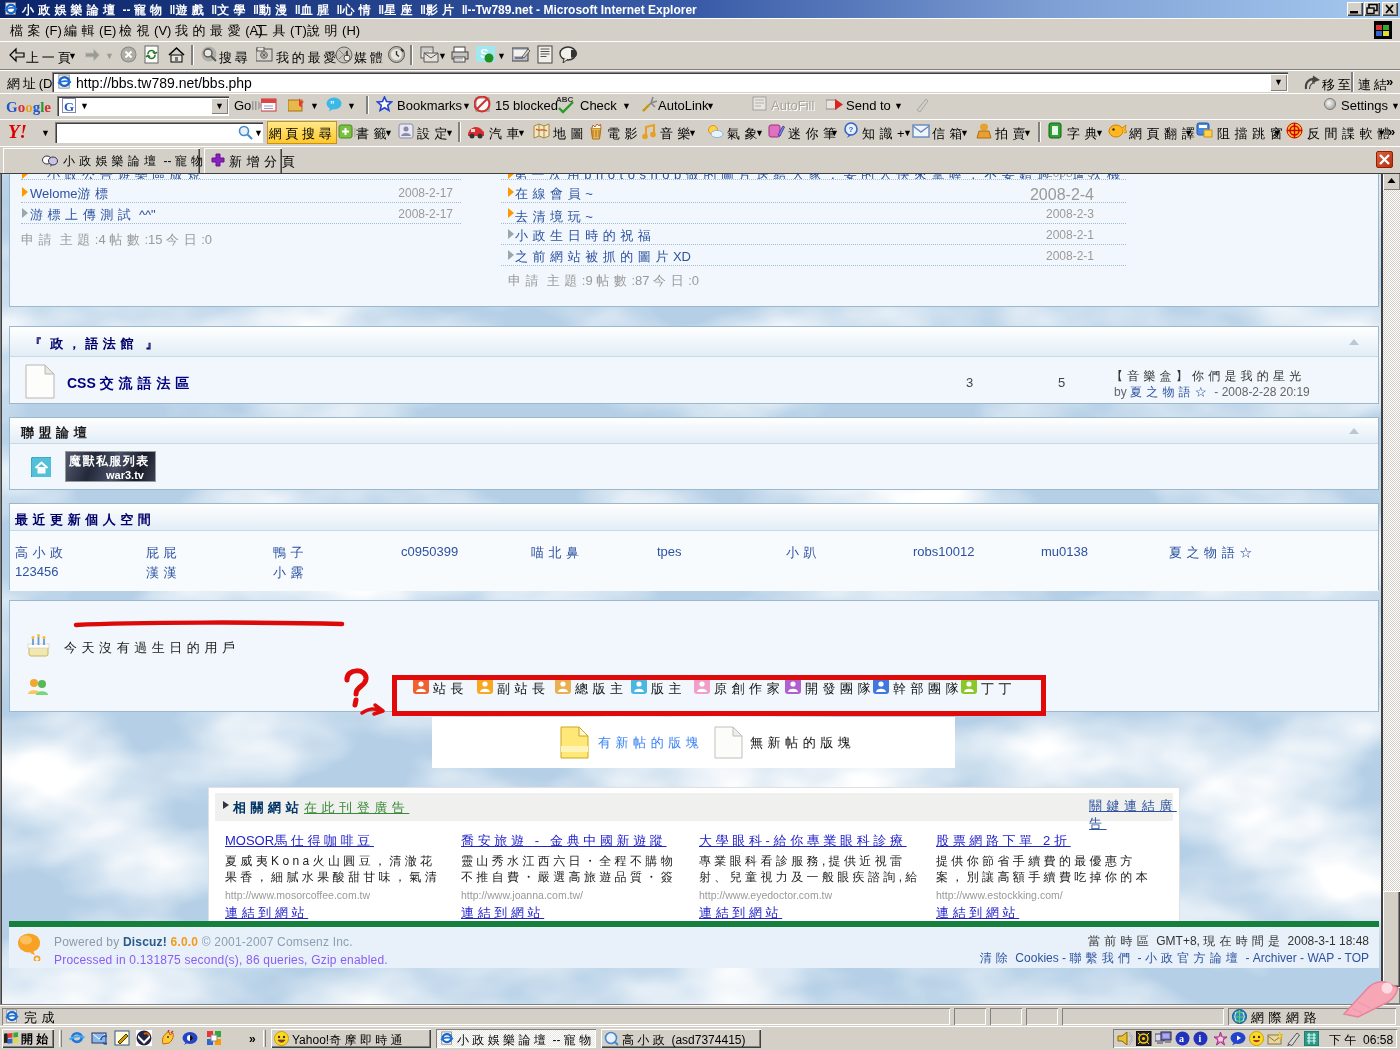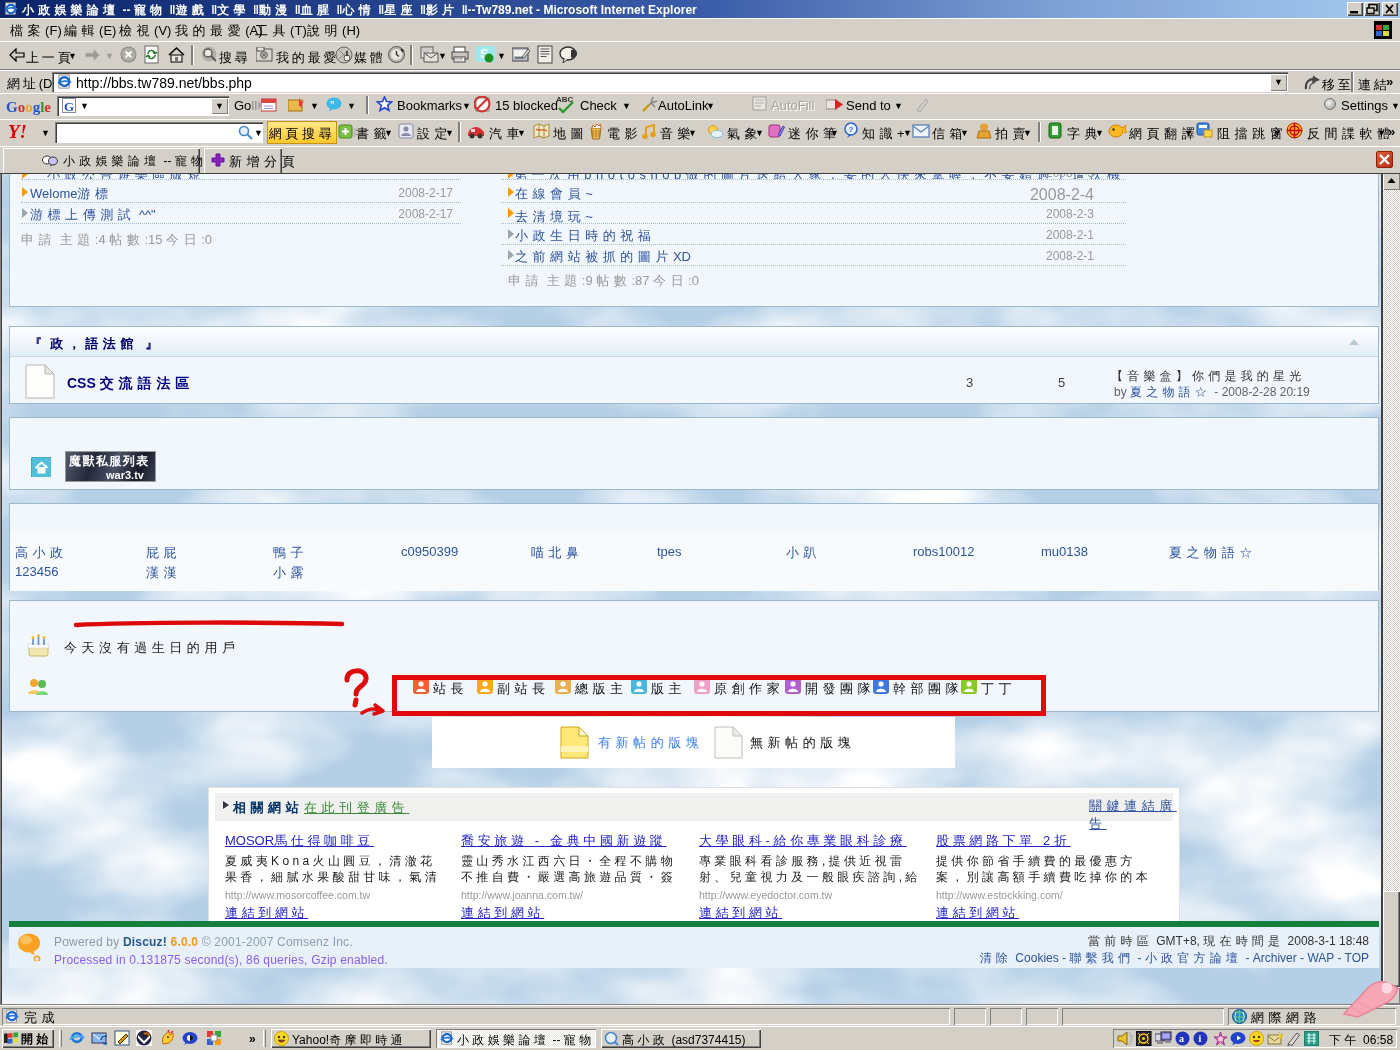--- a/index.html
+++ b/index.html
@@ -474,6 +474,10 @@
  </div>
 
  <div class="box" style="top:244px;height:73px">
+  <div class="bhead" style="height:26px;color:#1a1a1a">
+        <span style="position:absolute;left:11px;top:6px"><span class="k">聯盟論壇</span></span>
+        <div class="collapse" style="top:10px"></div>
+      </div>
   <svg class="abs" style="left:21px;top:39px" width="20" height="20">
         <rect x="0" y="0" width="21" height="21" rx="3" fill="#52c0d8" stroke="#2898b8"></rect>
         <path d="M4.5 11 L10.5 5.5 L16.5 11" fill="none" stroke="#fff" stroke-width="2"></path>

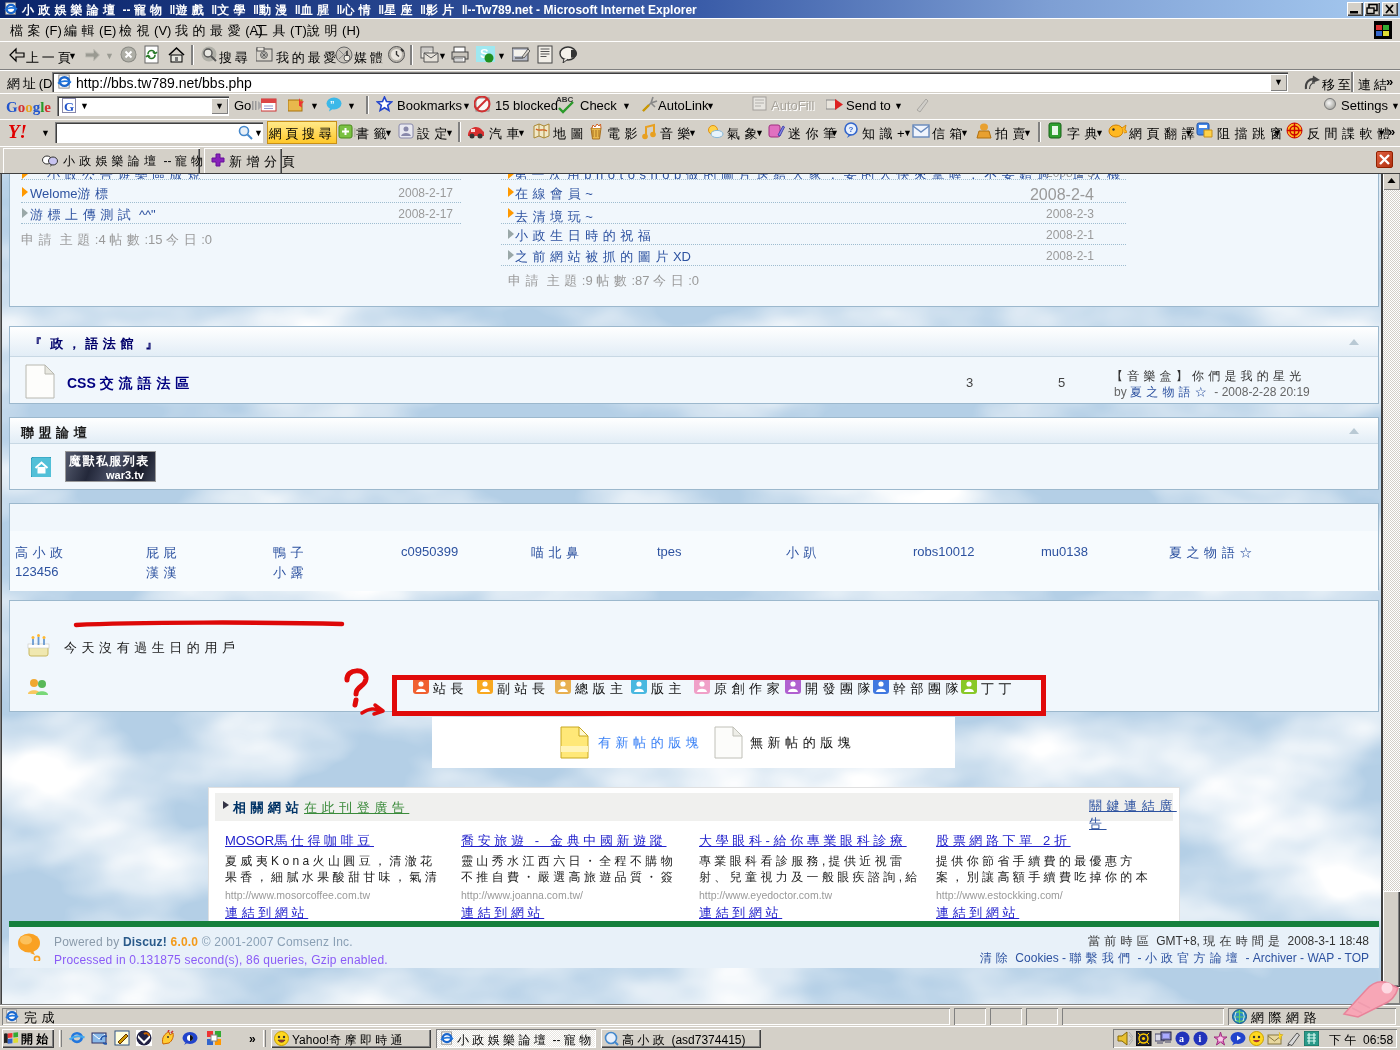--- a/index.html
+++ b/index.html
@@ -490,6 +490,9 @@
  </div>
 
  <div class="box" style="top:330px;height:87px">
+  <div class="bhead" style="height:27px">
+        <span style="position:absolute;left:5px;top:7px;font-size:13px"><span class="k">最近更新個人空間</span></span>
+      </div>
   <div class="abs" style="left:0;top:27px;width:100%;height:60px;background:#f7fbfe"></div>
   <span class="abs lnk" style="left:5px;top:40px"><span class="k">高小政</span></span>
   <span class="abs lnk" style="left:136px;top:40px"><span class="k">屁屁</span></span>

